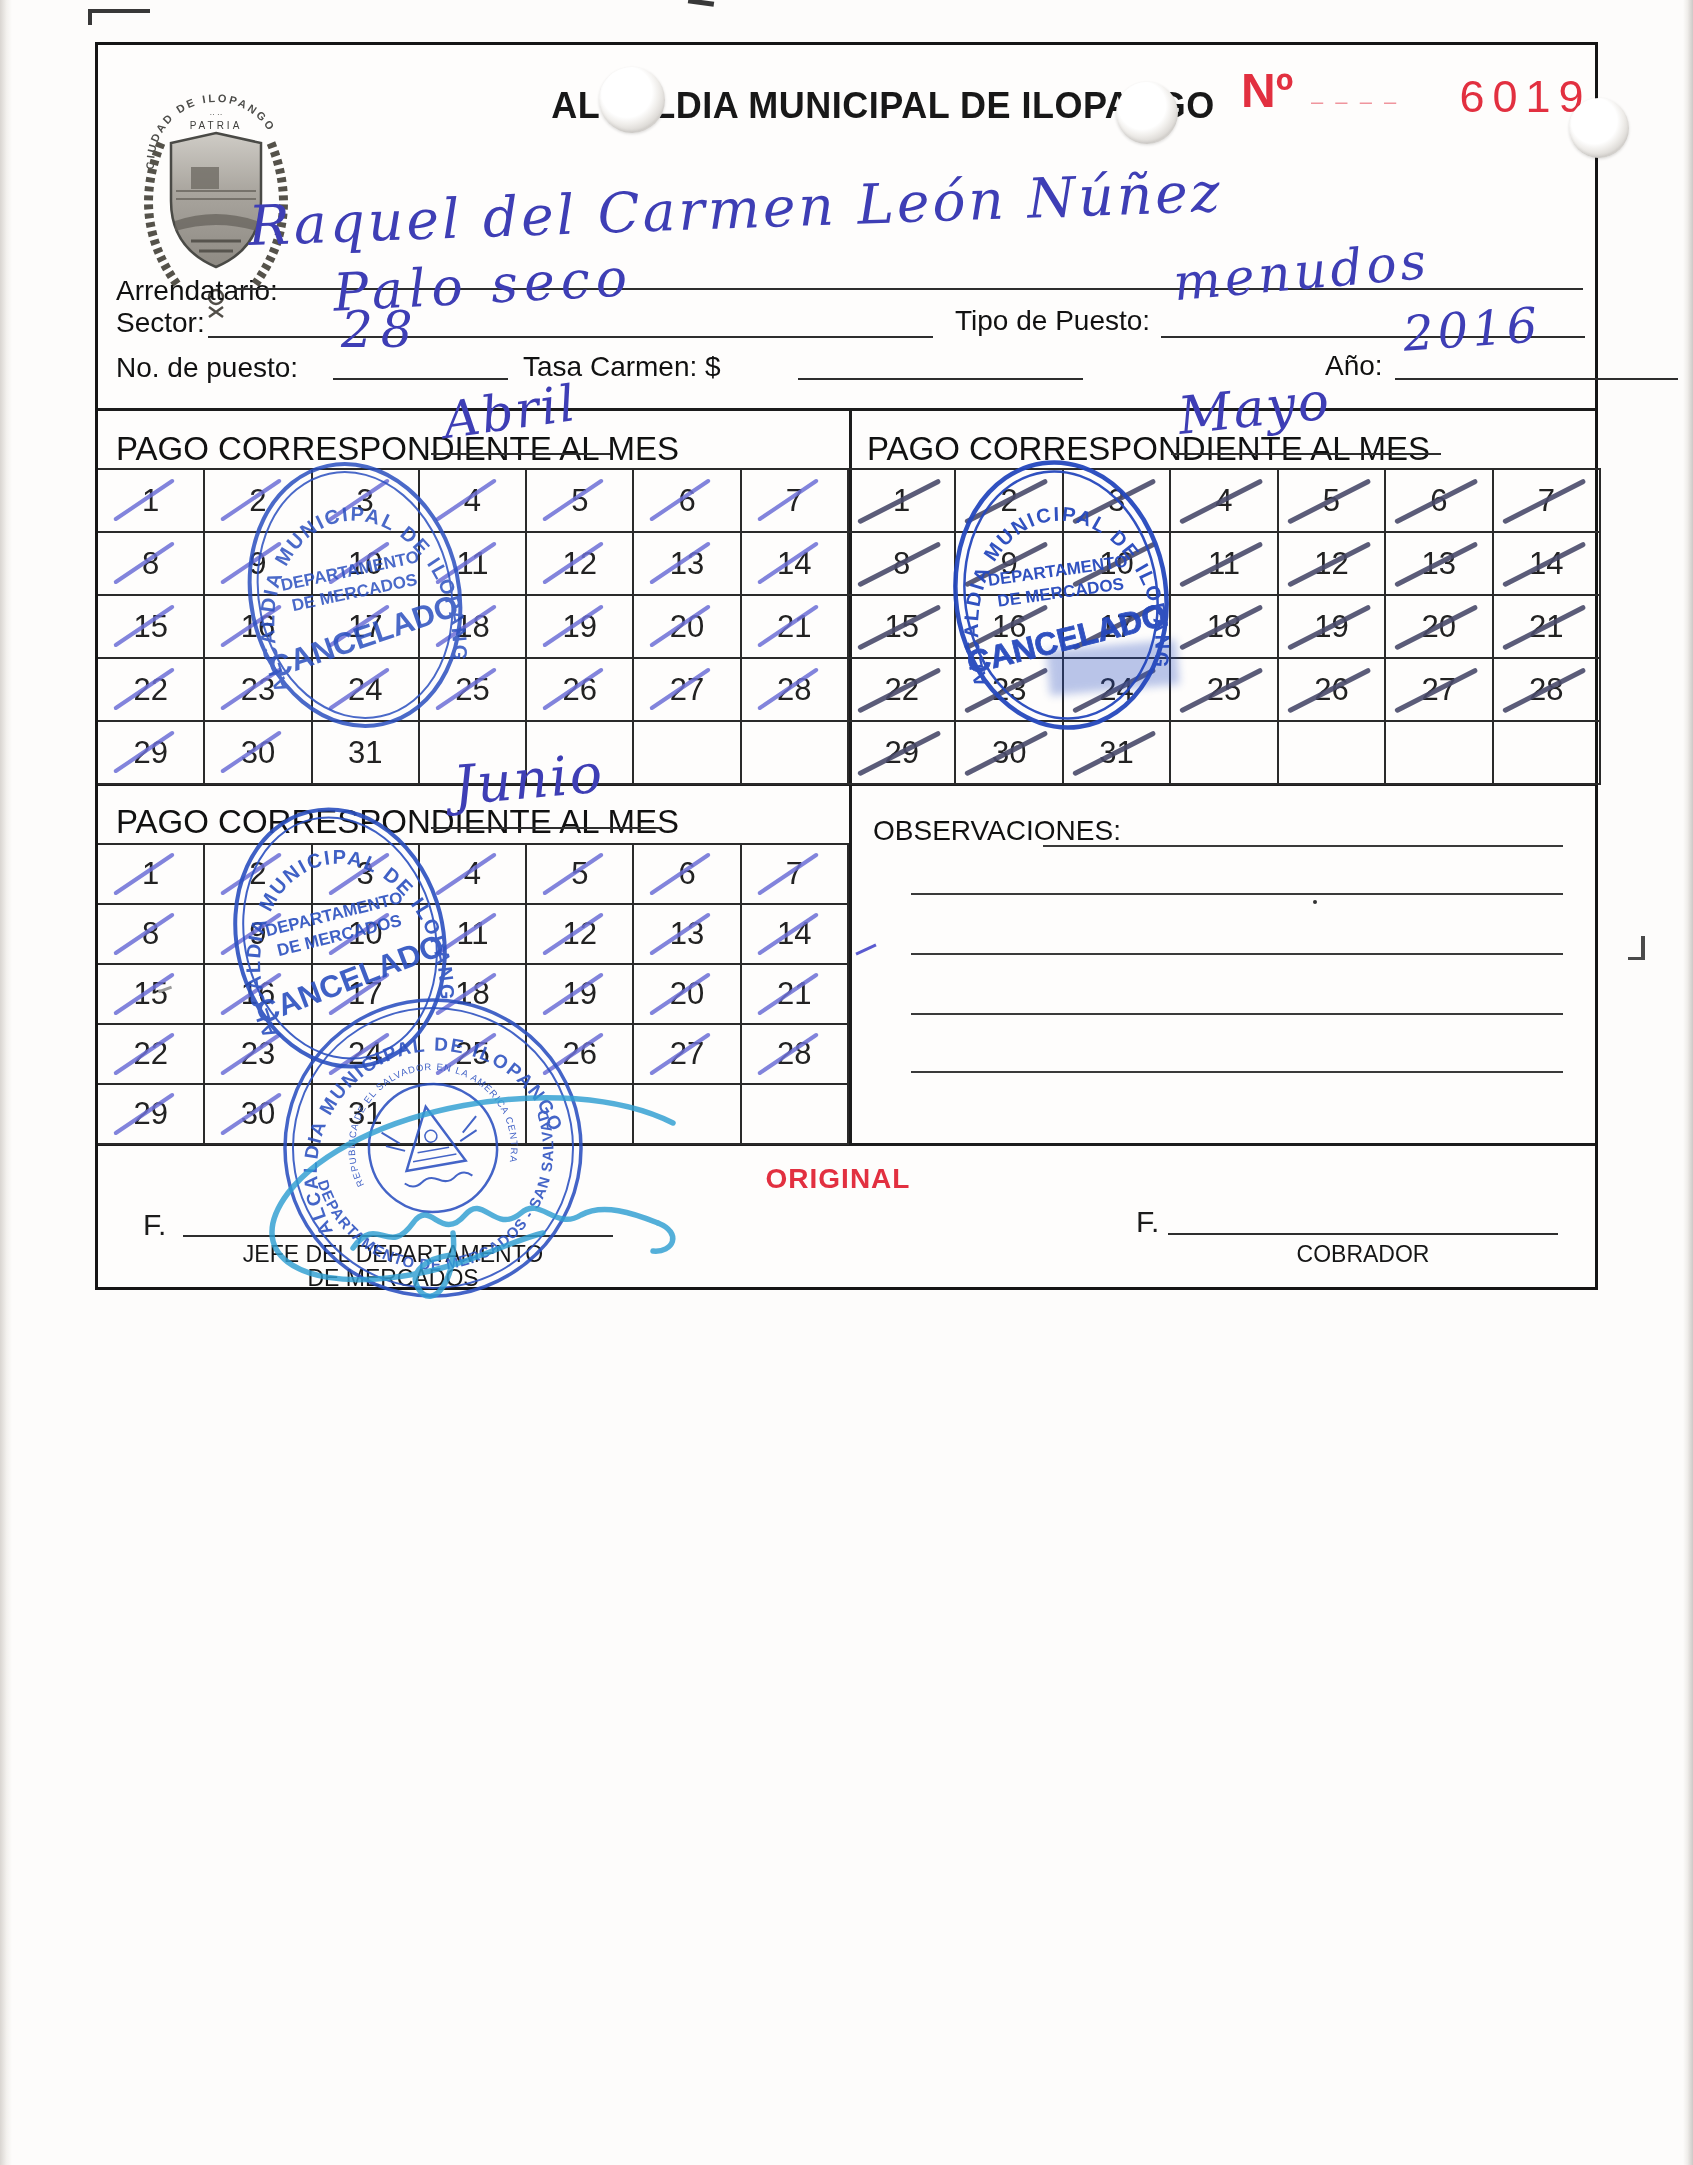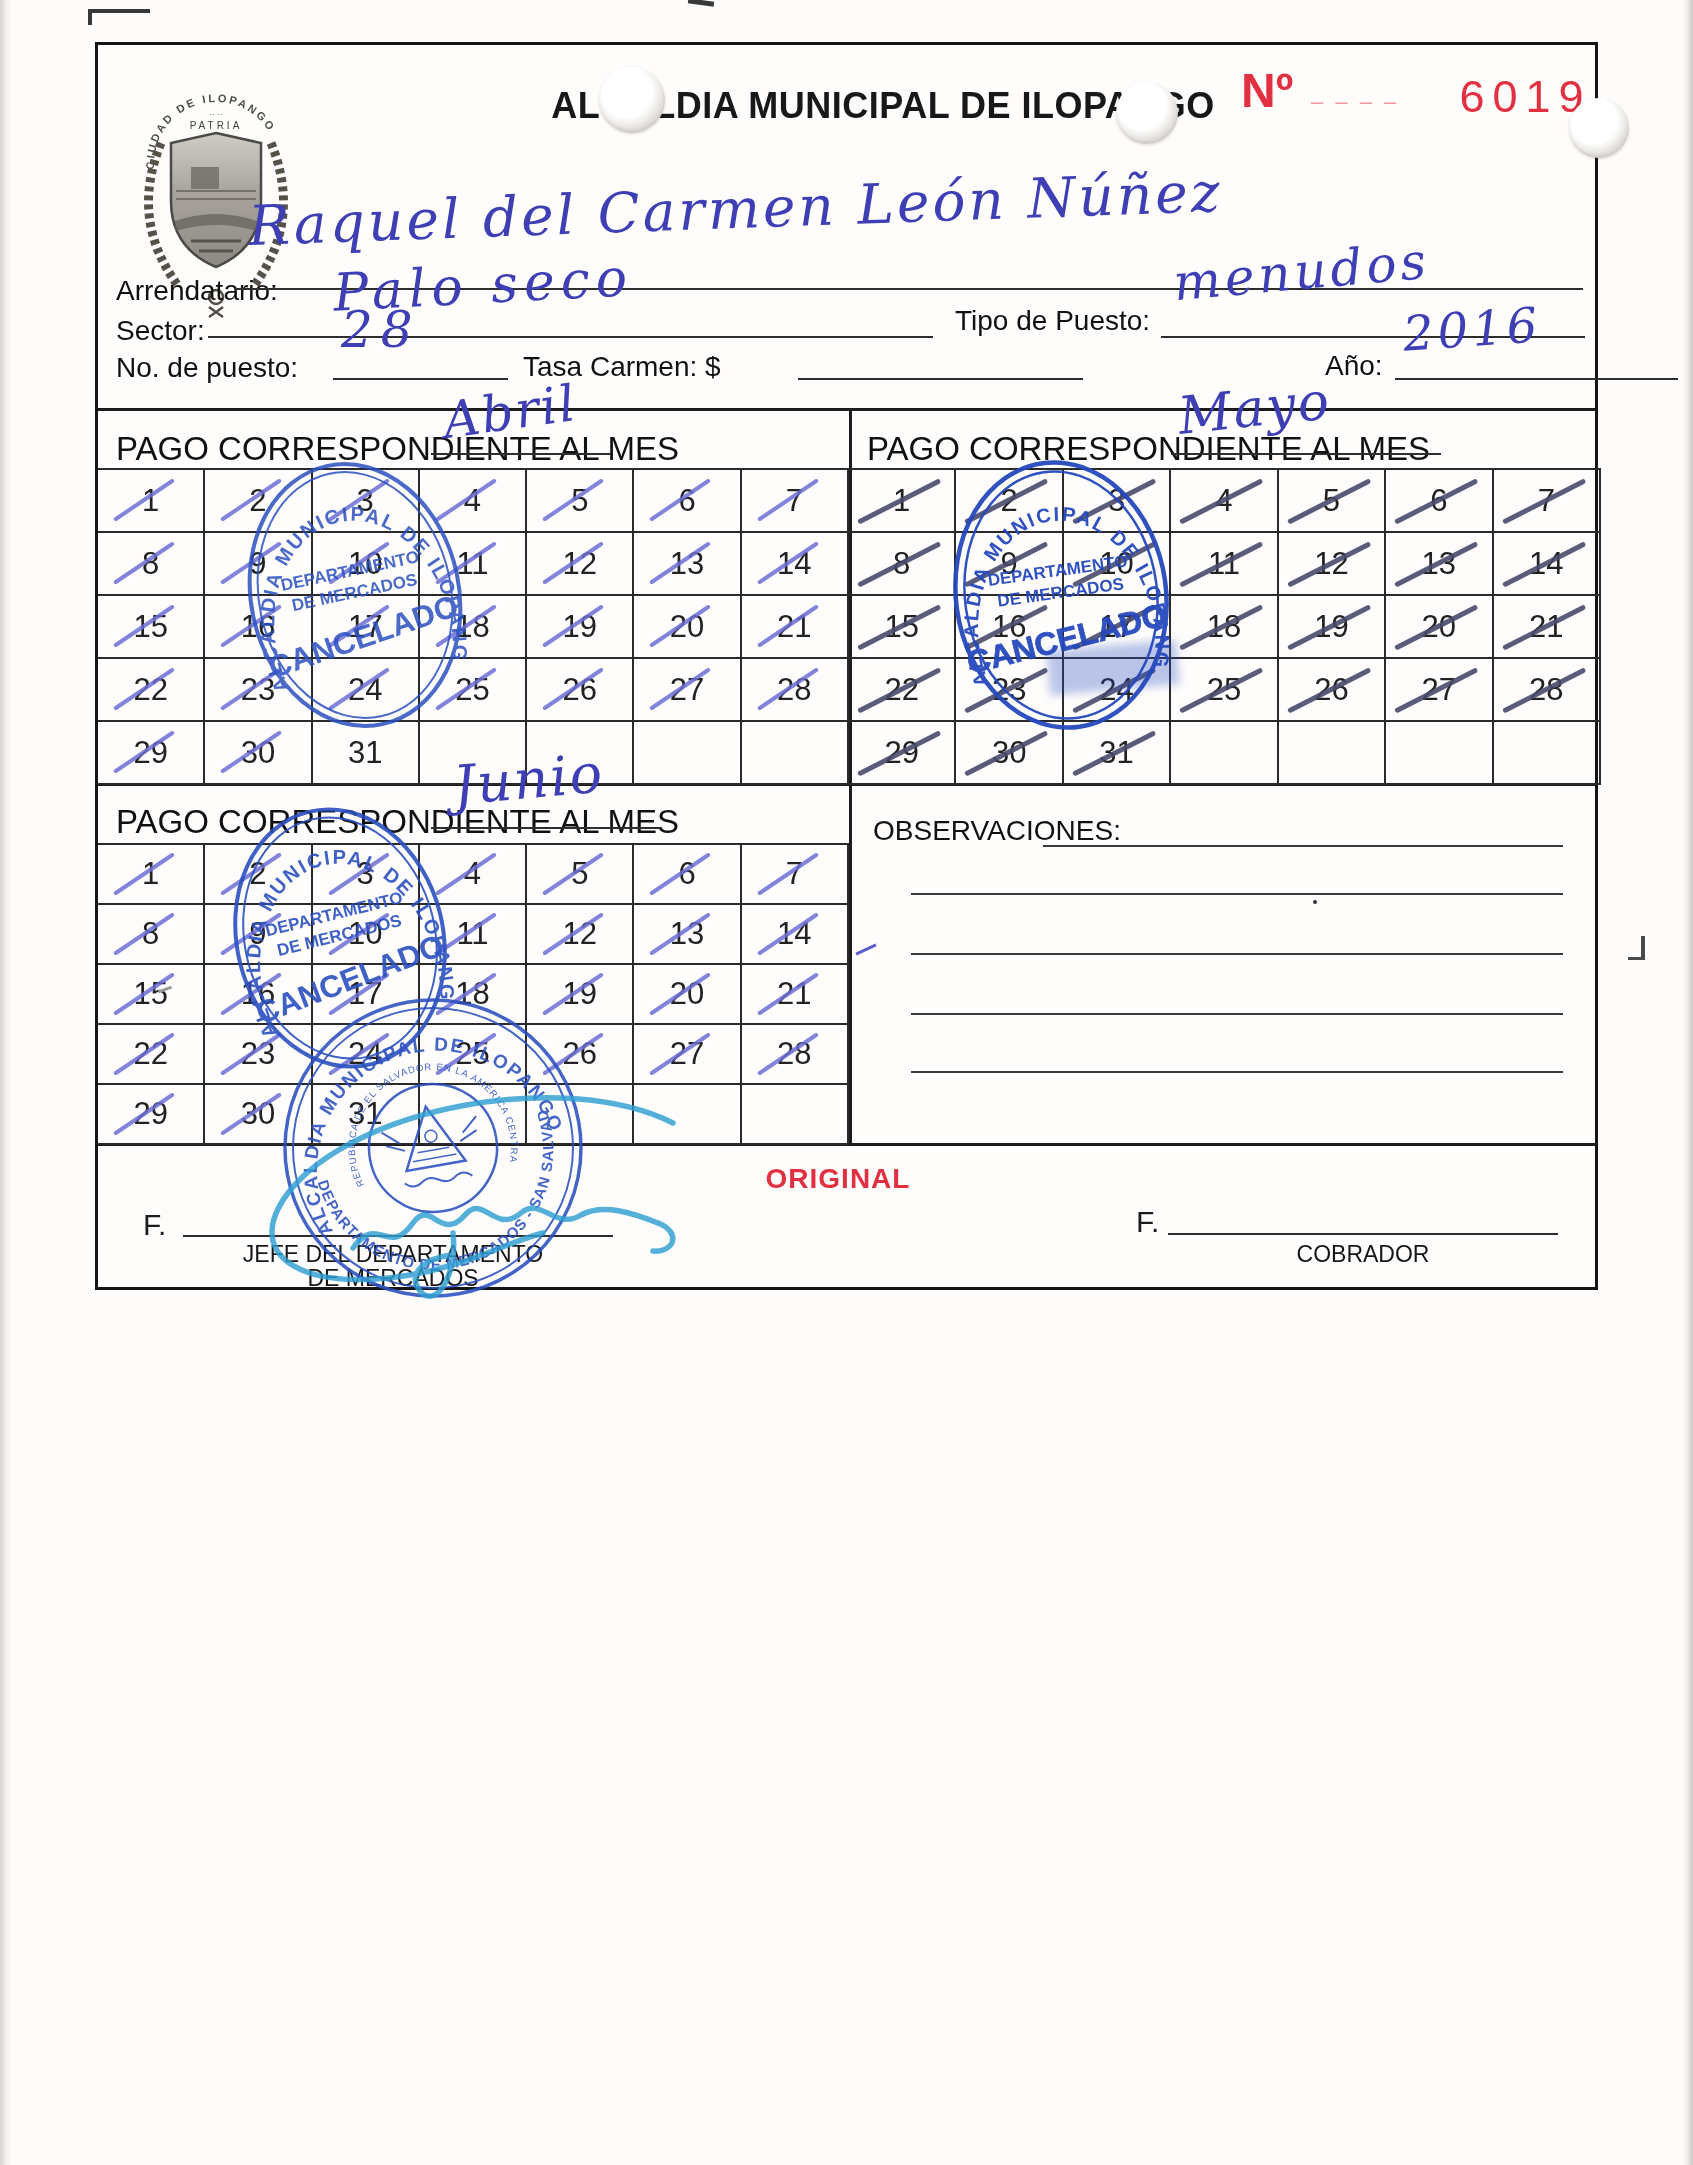--- a/index.html
+++ b/index.html
@@ -82,7 +82,7 @@
     <div class="rule" style="left:137px;top:243px;width:1348px;"></div>
     <div class="abs hw" style="left:150px;top:132px;font-size:55px;letter-spacing:3px;transform:rotate(-2deg);">Raquel del Carmen León Núñez</div>
 
-    <div class="abs lbl" style="left:18px;top:262px;margin-top:8px;">Sector:</div>
+    <div class="abs lbl" style="left:18px;top:262px;">Sector:</div>
     <div class="rule" style="left:110px;top:291px;width:725px;"></div>
     <div class="abs hw" style="left:235px;top:210px;font-size:52px;letter-spacing:6px;transform:rotate(-3deg);">Palo seco</div>
 

